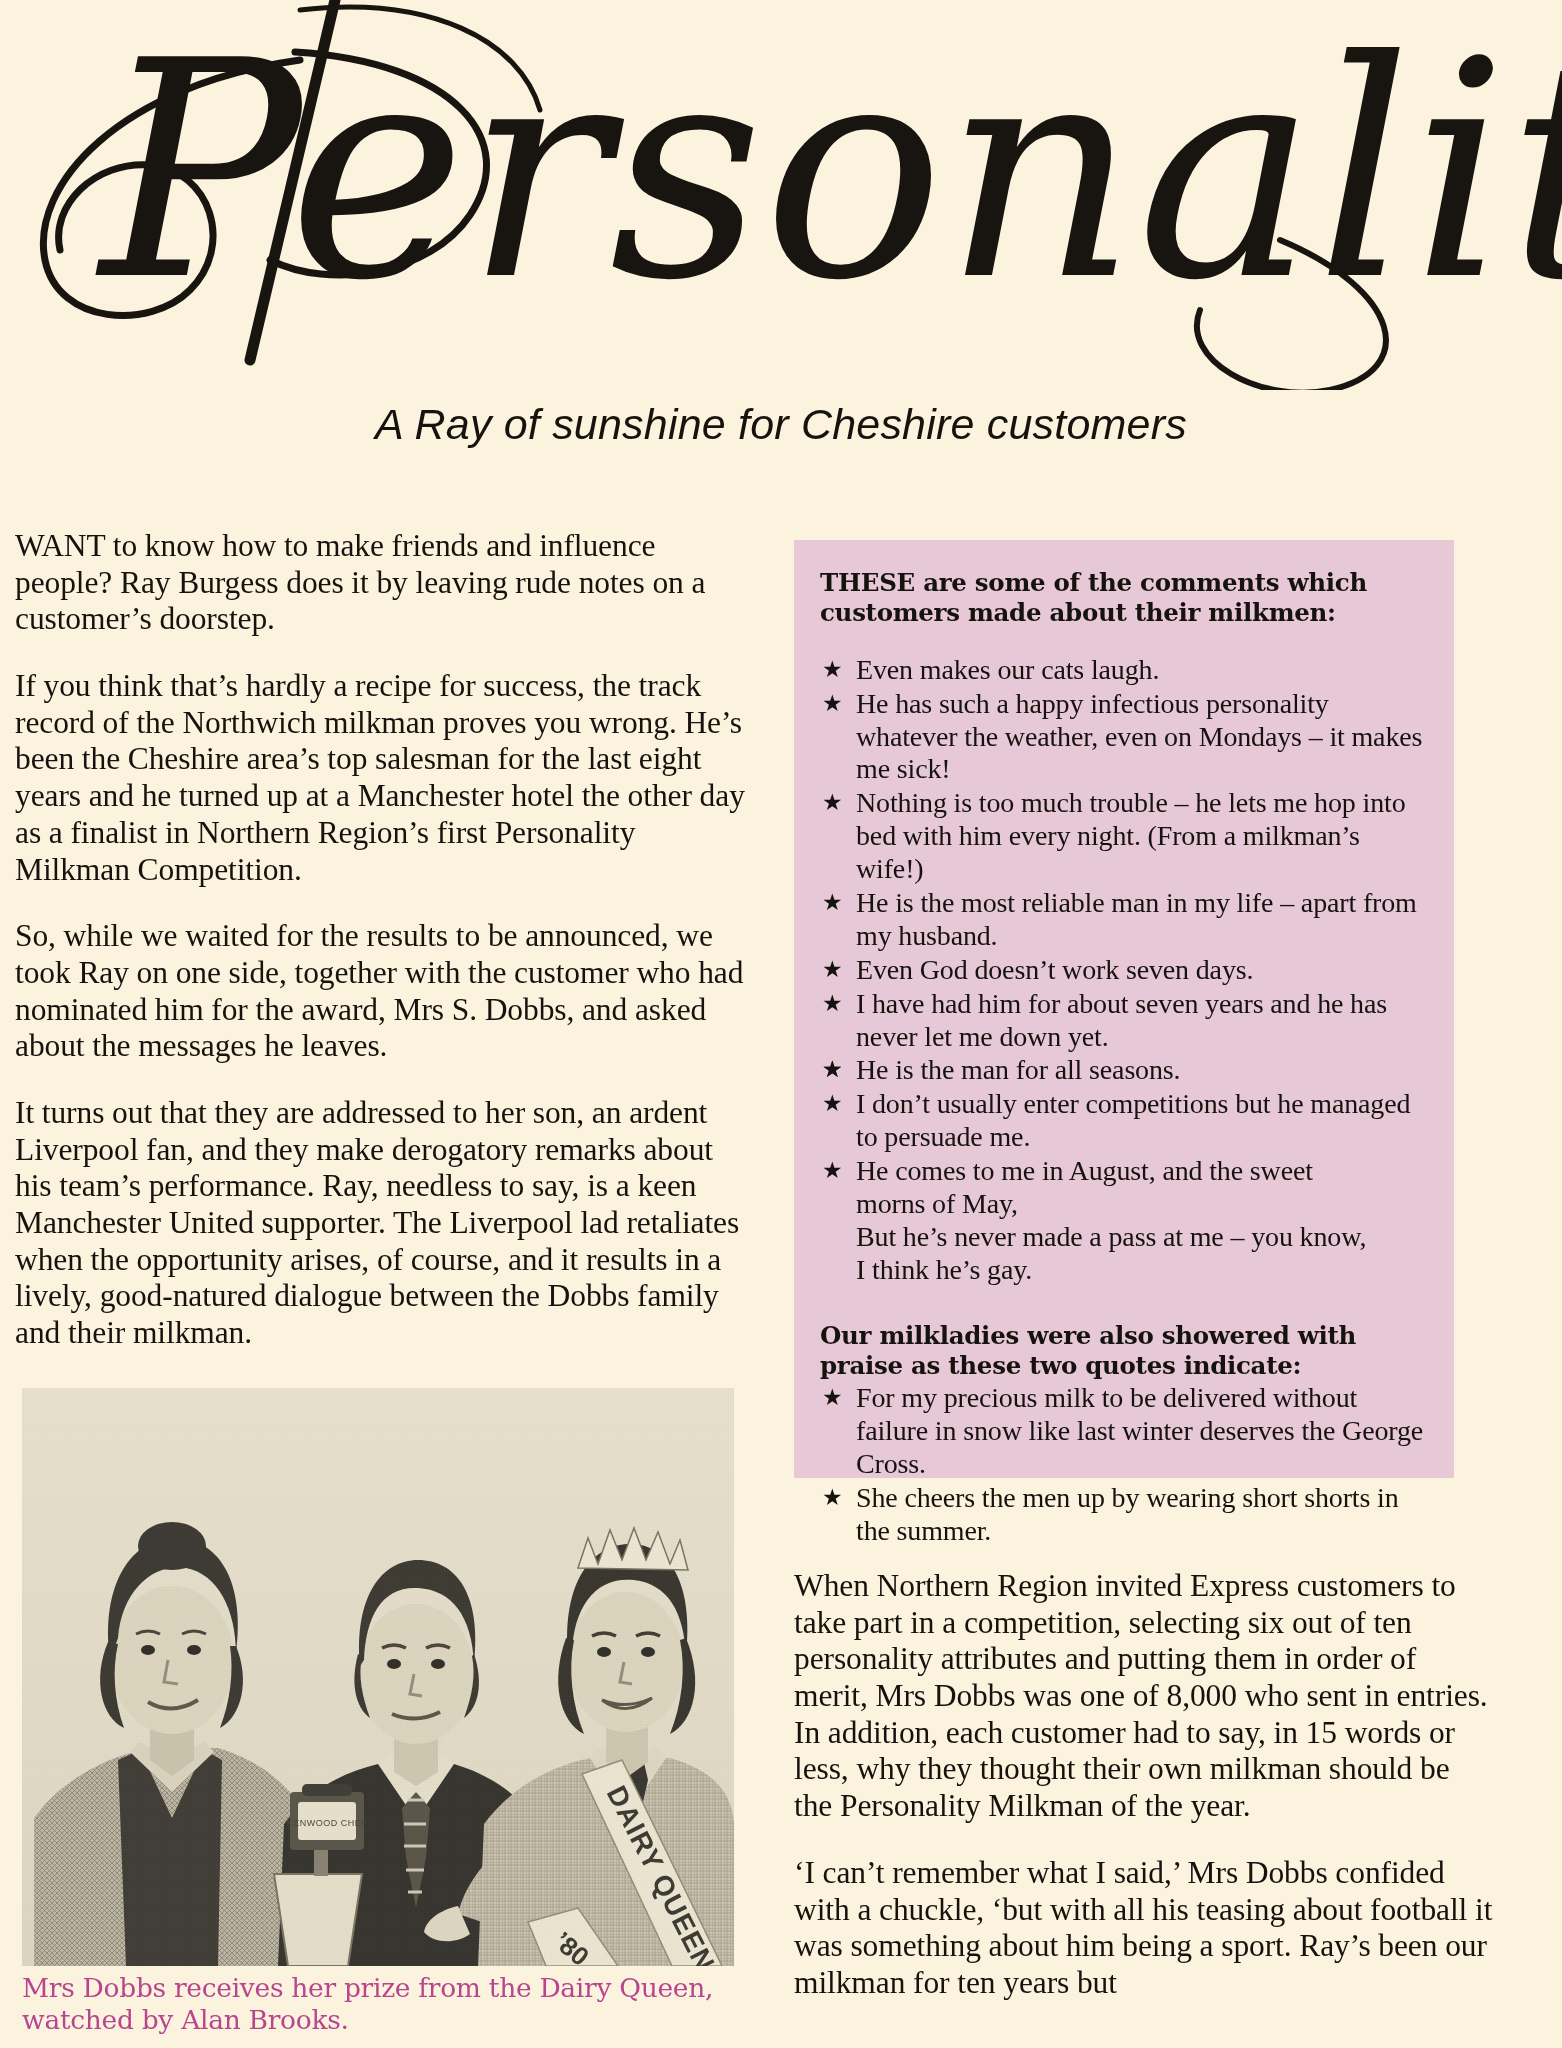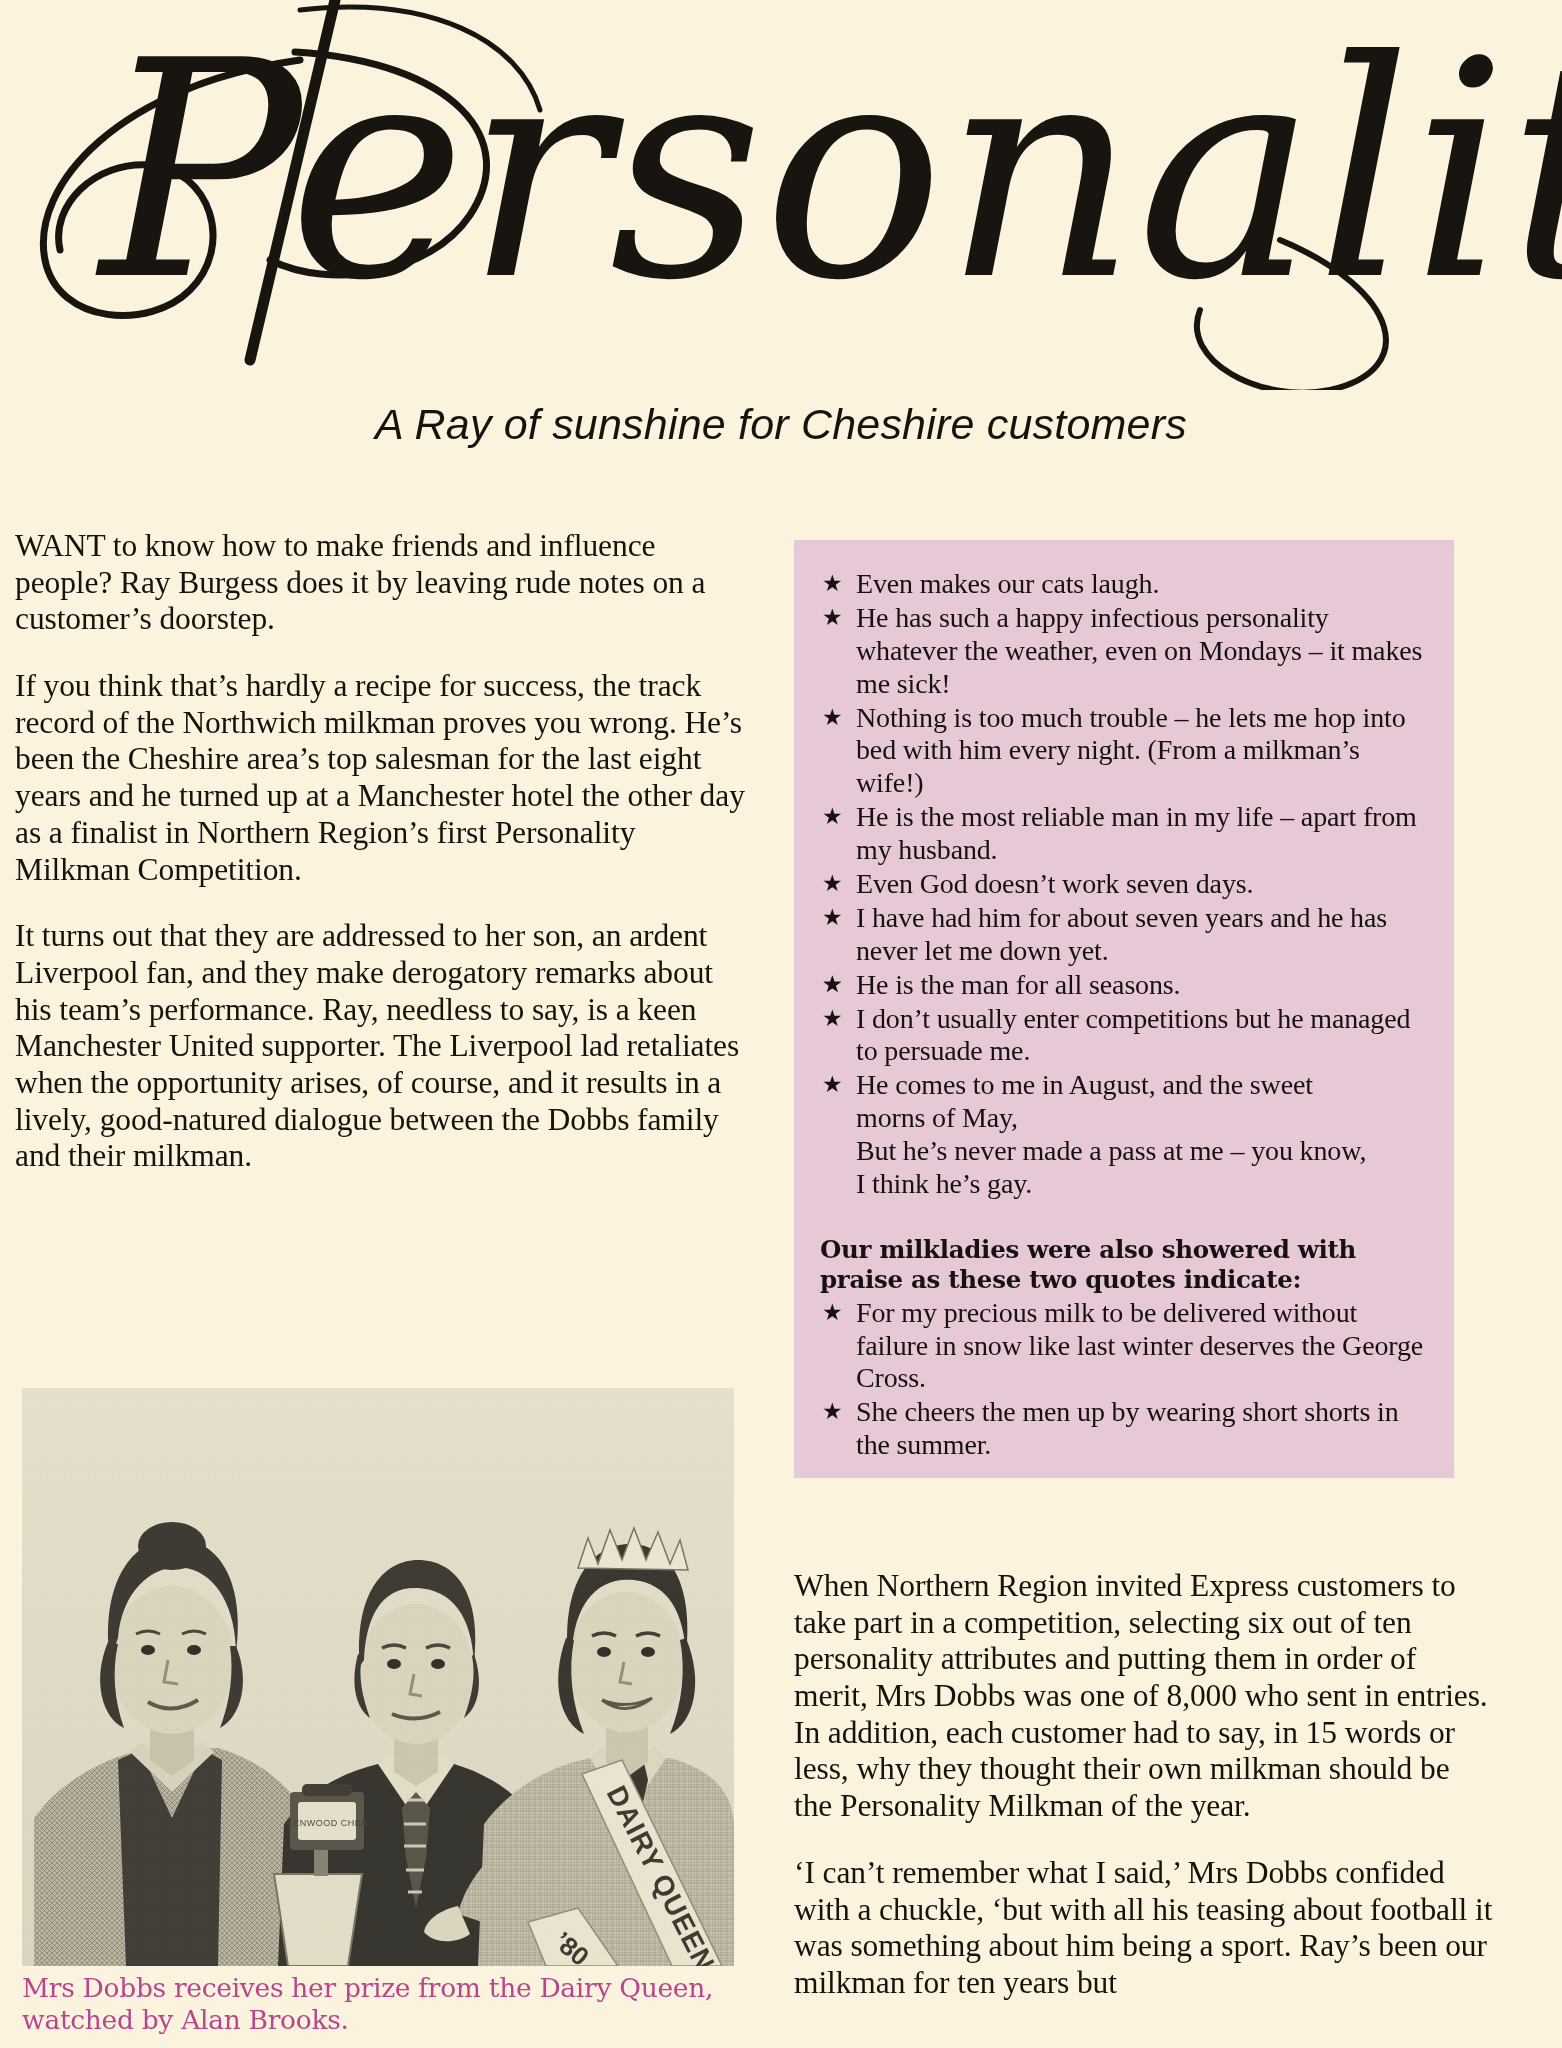--- a/index.html
+++ b/index.html
@@ -143,6 +143,7 @@
   </div>
 
   <div class="pinkbox">
+    <p class="bold-head">THESE are some of the comments which customers made about their milkmen:</p>
     <ul class="starlist">
       <li><span class="star">★</span><span>Even makes our cats laugh.</span></li>
       <li><span class="star">★</span><span>He has such a happy infectious personality whatever the weather, even on Mondays – it makes me sick!</span></li>

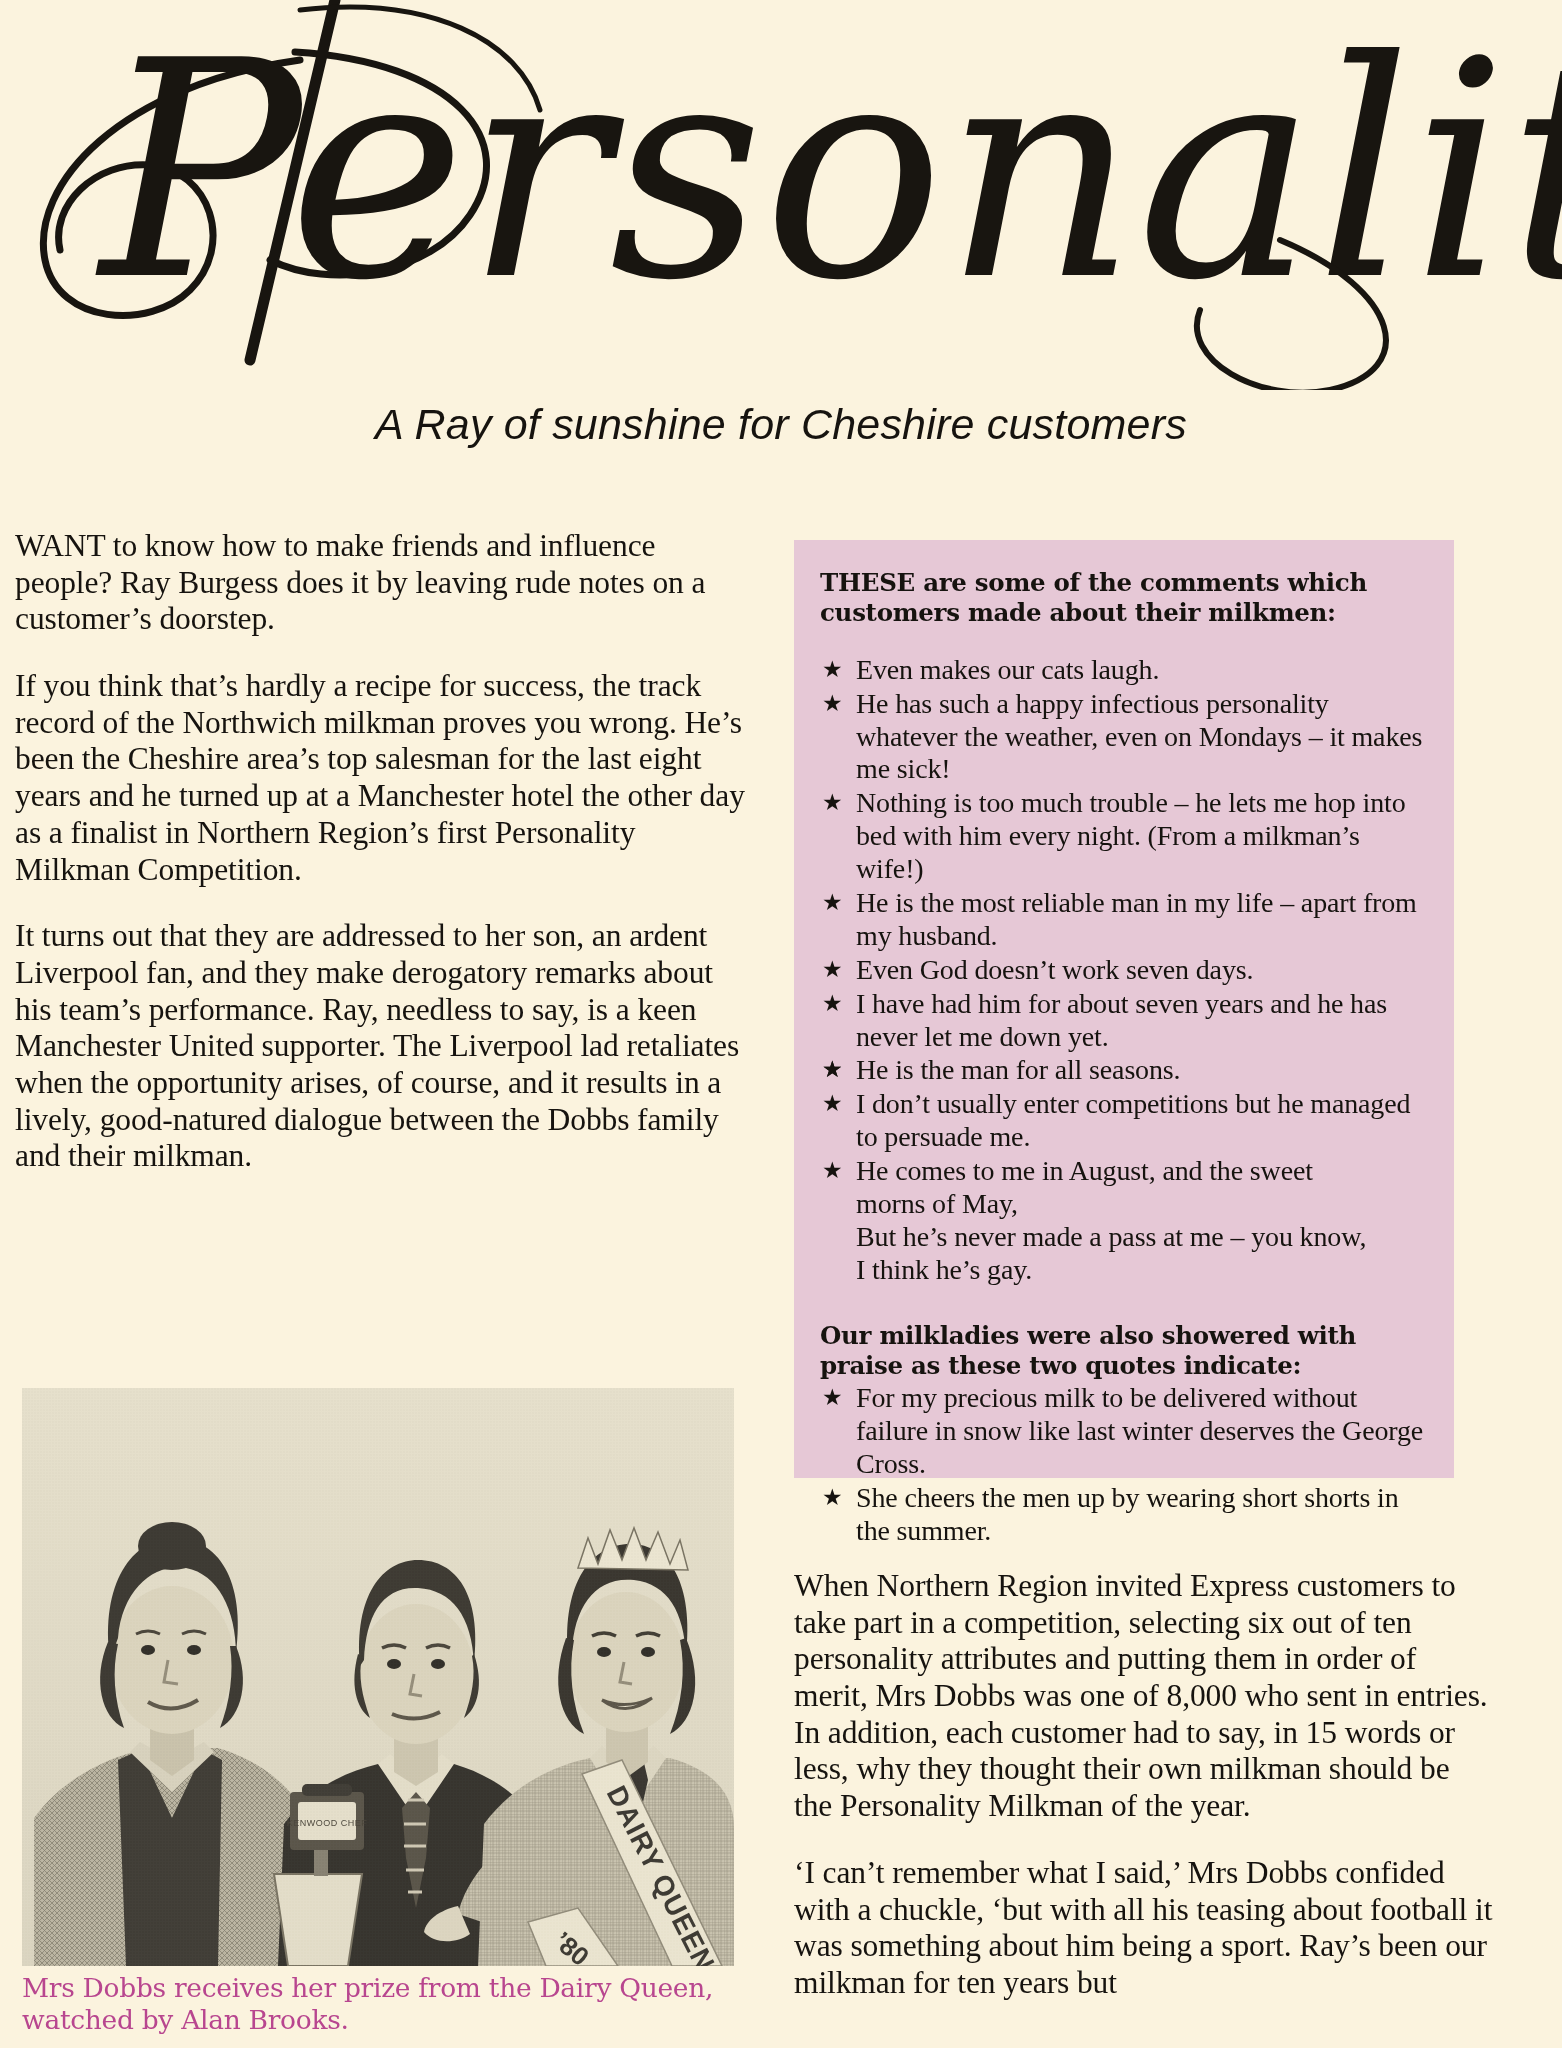--- a/index.html
+++ b/index.html
@@ -139,6 +139,7 @@
   <div class="col-left">
     <p>WANT to know how to make friends and influence people? Ray Burgess does it by leaving rude notes on a customer’s doorstep.</p>
     <p>If you think that’s hardly a recipe for success, the track record of the Northwich milkman proves you wrong. He’s been the Cheshire area’s top salesman for the last eight years and he turned up at a Manchester hotel the other day as a finalist in Northern Region’s first Personality Milkman Competition.</p>
+    <p>So, while we waited for the results to be announced, we took Ray on one side, together with the customer who had nominated him for the award, Mrs S. Dobbs, and asked about the messages he leaves.</p>
     <p>It turns out that they are addressed to her son, an ardent Liverpool fan, and they make derogatory remarks about his team’s performance. Ray, needless to say, is a keen Manchester United supporter. The Liverpool lad retaliates when the opportunity arises, of course, and it results in a lively, good-natured dialogue between the Dobbs family and their milkman.</p>
   </div>
 

